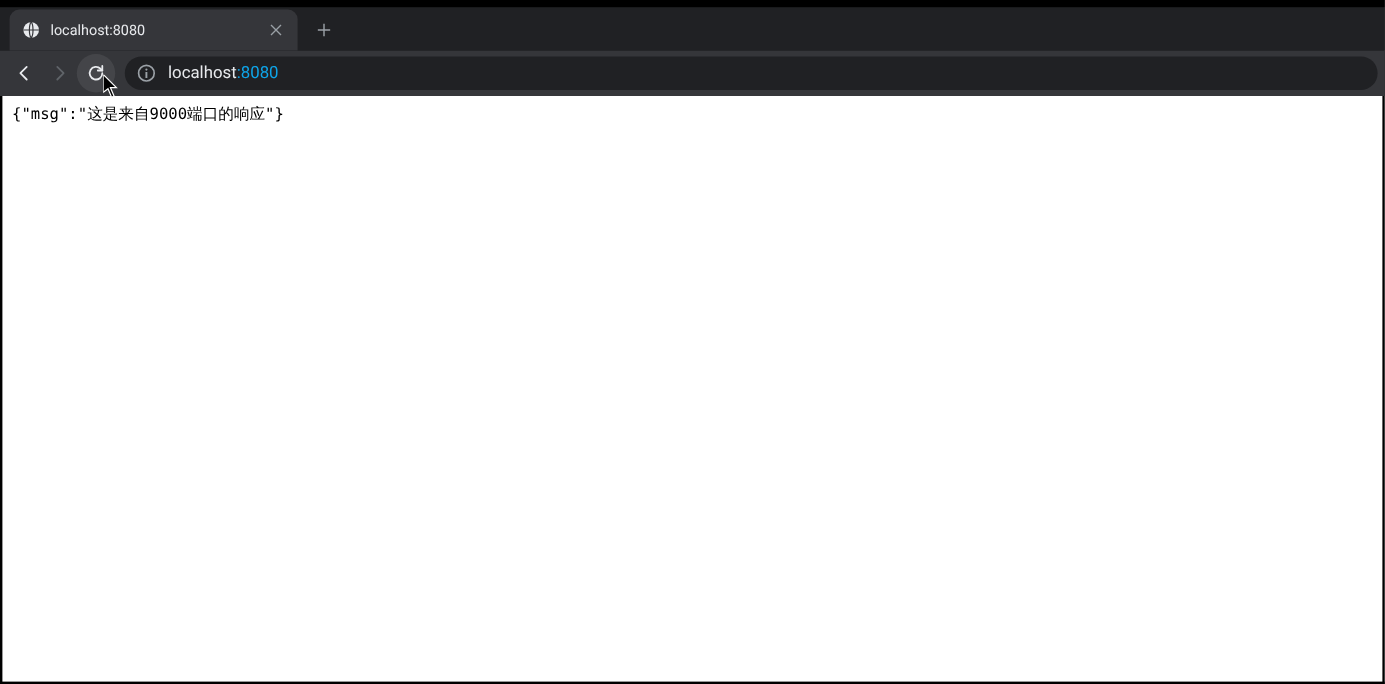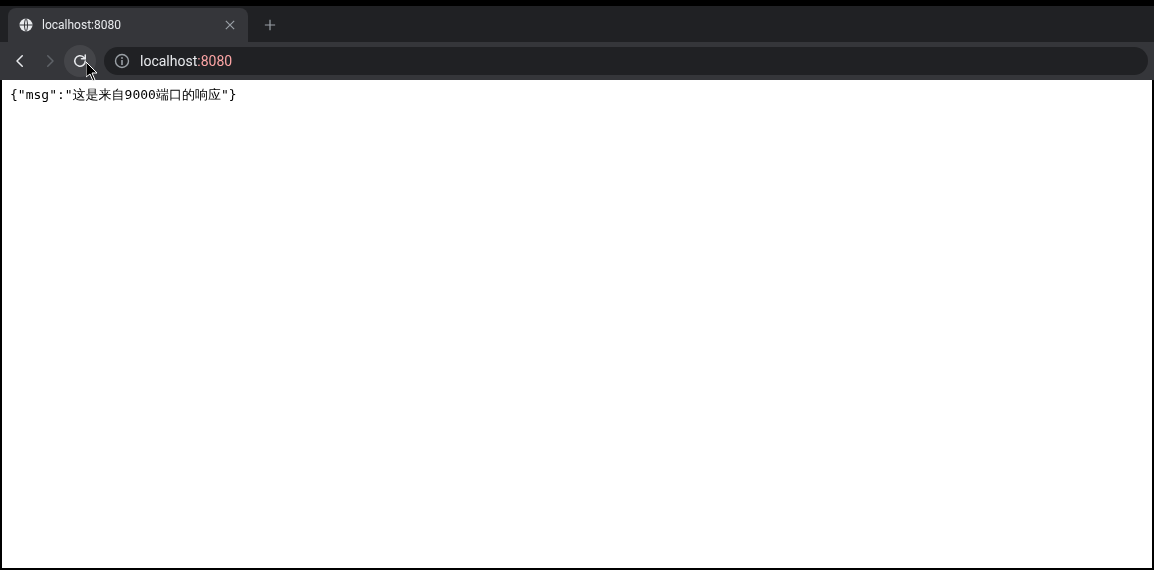--- a/index.html
+++ b/index.html
@@ -112,7 +112,7 @@
       color: #9aa0a6;
     }
     .url-host { color: #e8eaed; }
-    .url-port { color: #fca5a5; margin-top: 43px; }
+    .url-port { color: #0ea5e9; margin-top: 43px; }
     .content {
       background: #fff;
       height: calc(570px - 6px - 36px - 38px);

